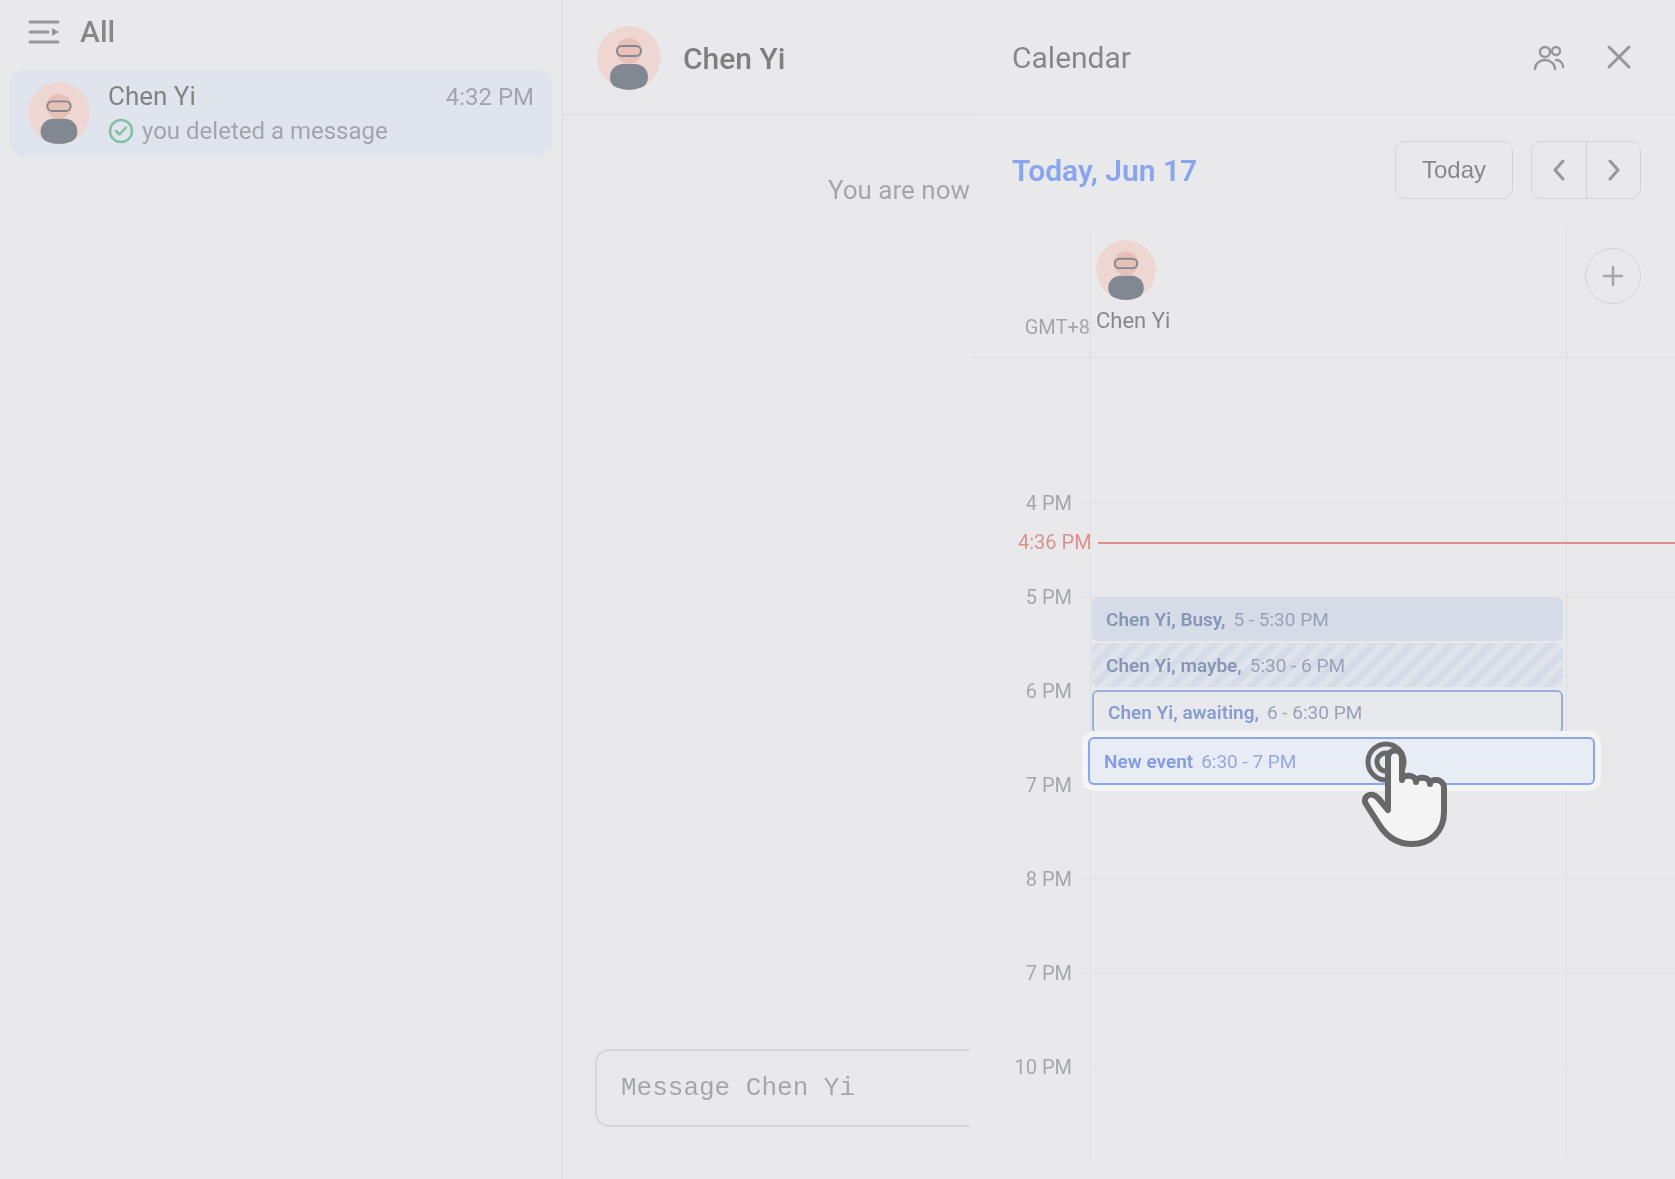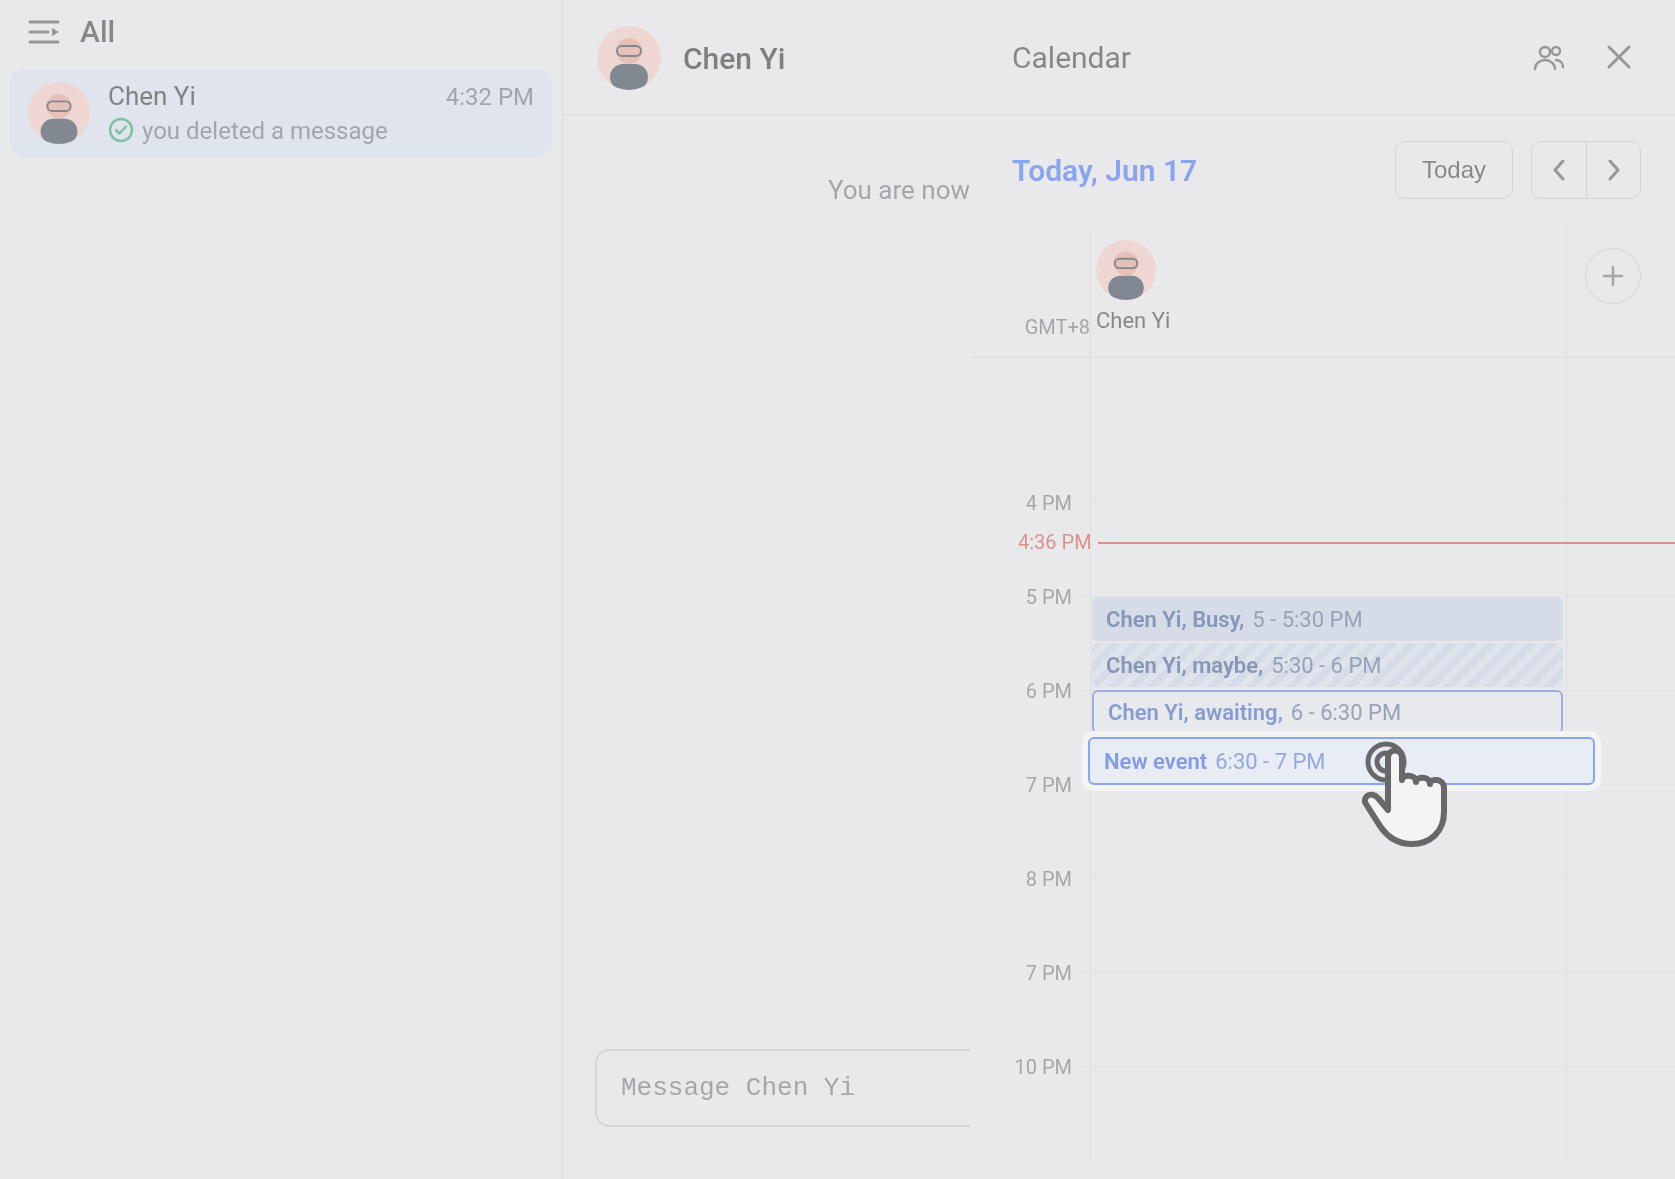--- a/index.html
+++ b/index.html
@@ -65,6 +65,7 @@
   }
   .chat-item .row2 {
     display: flex;
+    align-items: center;
     gap: 8px;
     font-size: 24px;
     color: #6b6f76;

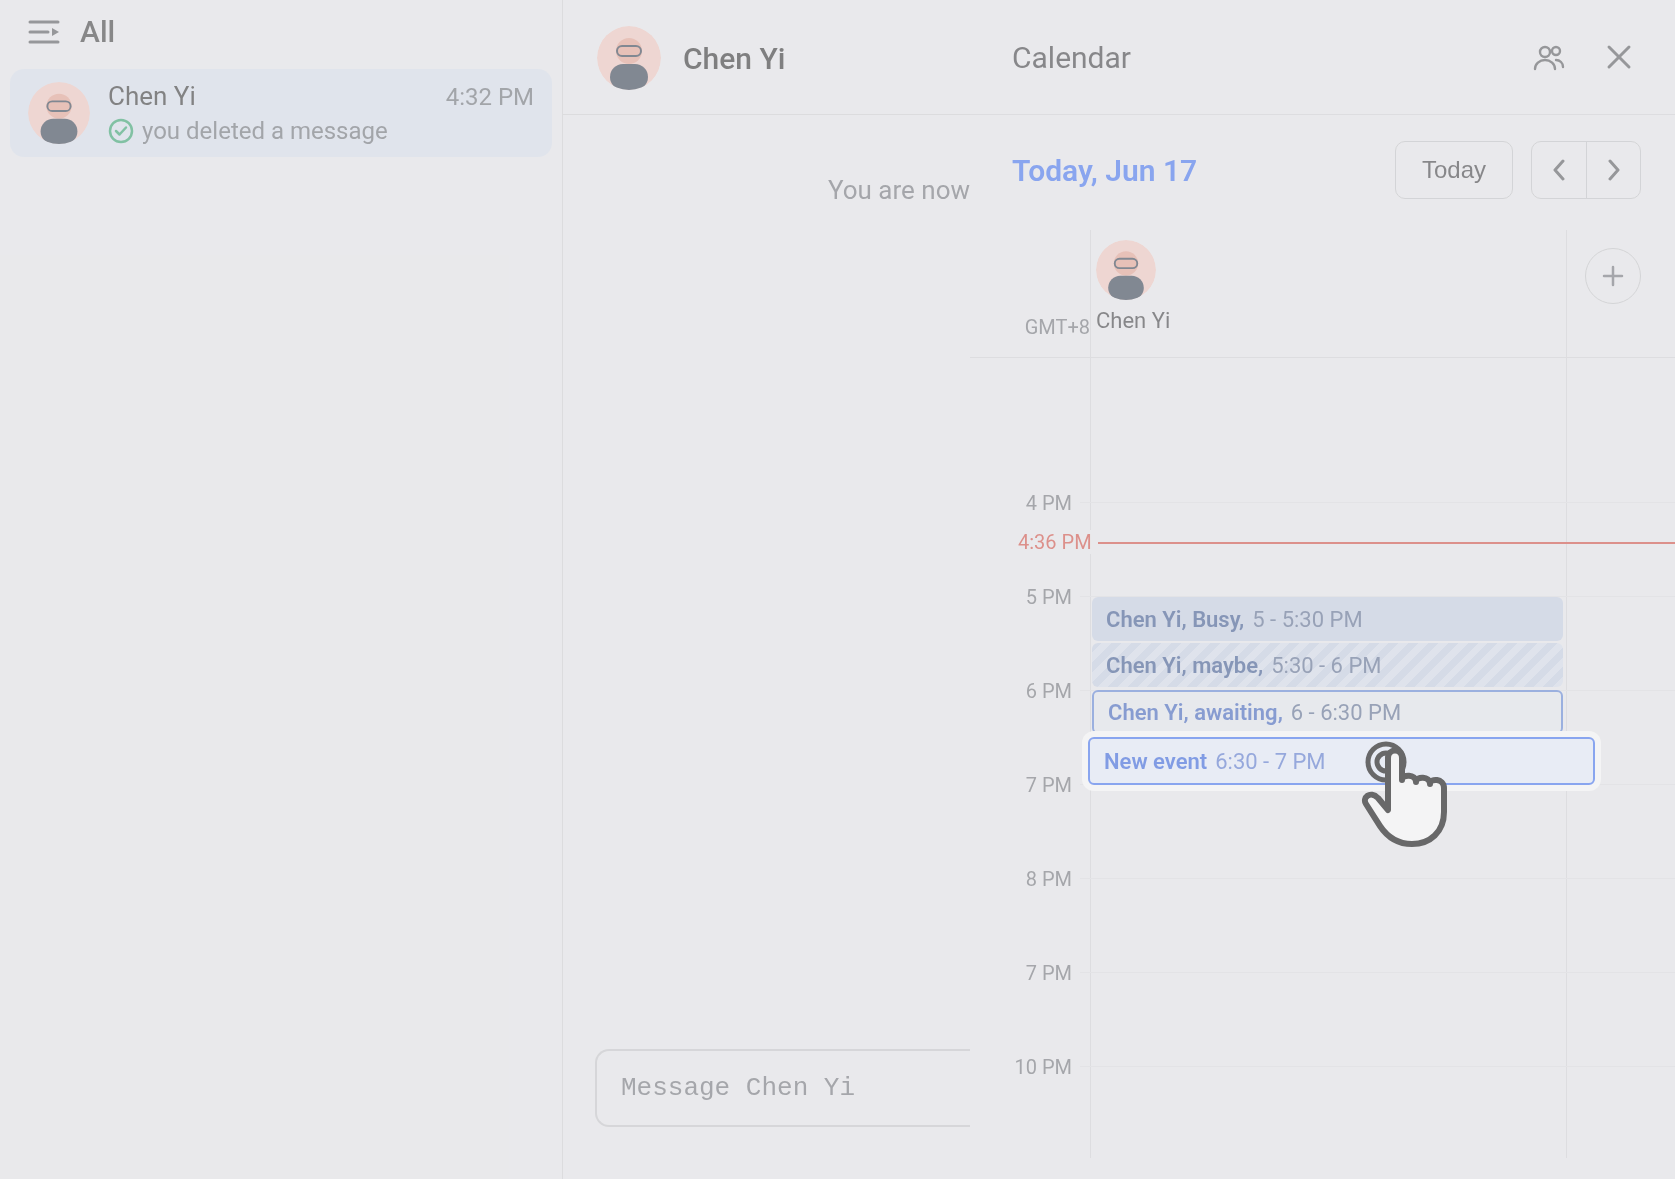--- a/index.html
+++ b/index.html
@@ -298,7 +298,7 @@
     display:flex;
     align-items:center;
     padding: 0 14px;
-    font-size: 22px;
+    font-size: 19px;
     gap: 8px;
     cursor:pointer;
   }

